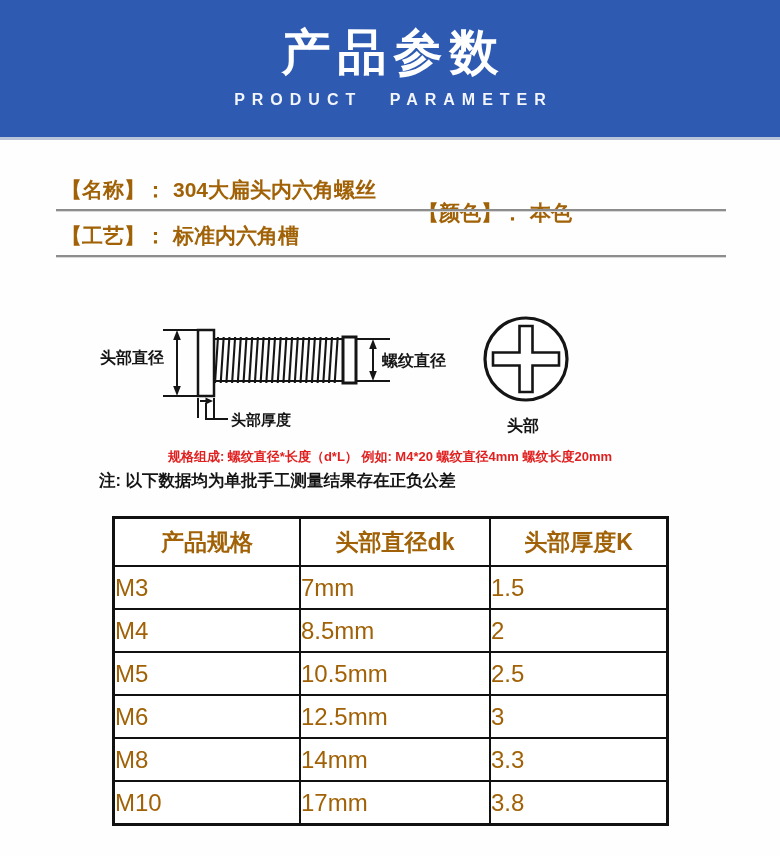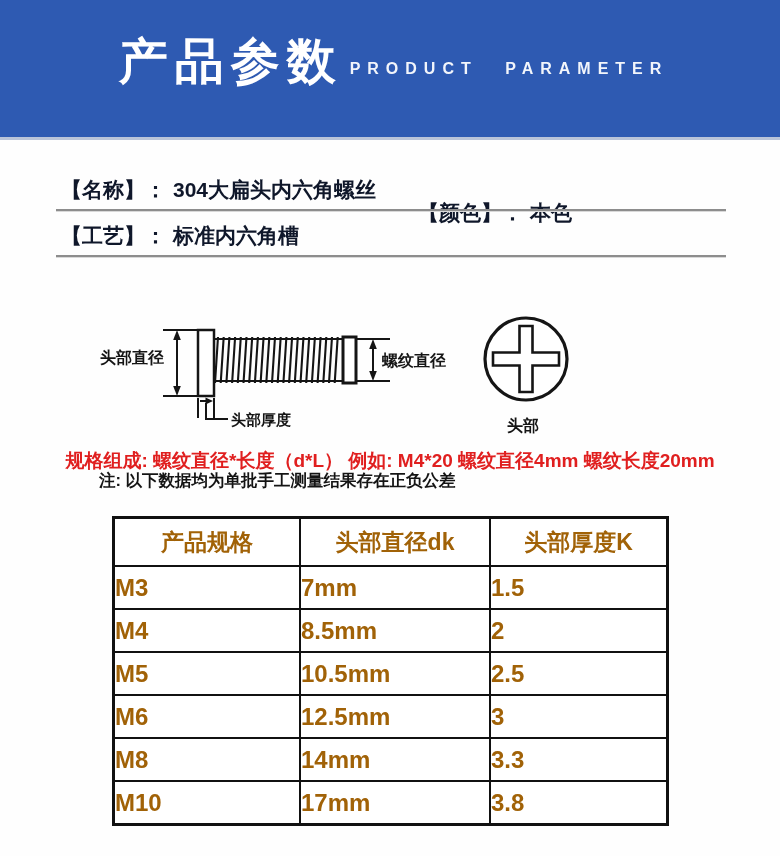--- a/index.html
+++ b/index.html
@@ -15,7 +15,7 @@
     position:absolute;left:0;top:0;width:780px;height:140px;
     background:var(--accent,#2e5ab2);
     border-bottom:3px solid #b9c4d9;
-    display:flex;flex-direction:row;align-items:center;justify-content:center;
+    display:flex;flex-direction:column;align-items:center;justify-content:center;
     box-sizing:border-box;
   }
   .banner h1{

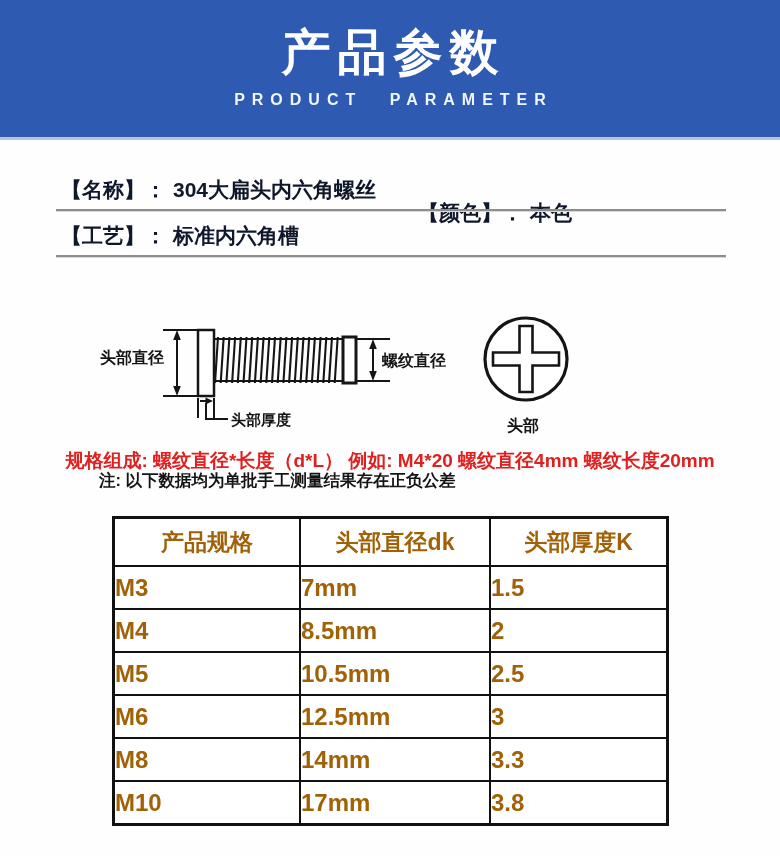--- a/index.html
+++ b/index.html
@@ -29,7 +29,7 @@
   }
 
   
-  .info-row{position:absolute;left:0;width:780px;height:28px;font-size:21px;font-weight:700;color:#0f172a;text-decoration:underline;}
+  .info-row{position:absolute;left:0;width:780px;height:28px;font-size:21px;font-weight:700;color:#a16207;text-decoration:underline;}
   .info-row .pair{position:absolute;top:0;white-space:nowrap;display:flex;}
   .info-row .pair .val{margin-left:7px;}
   .row-1{top:176px;}

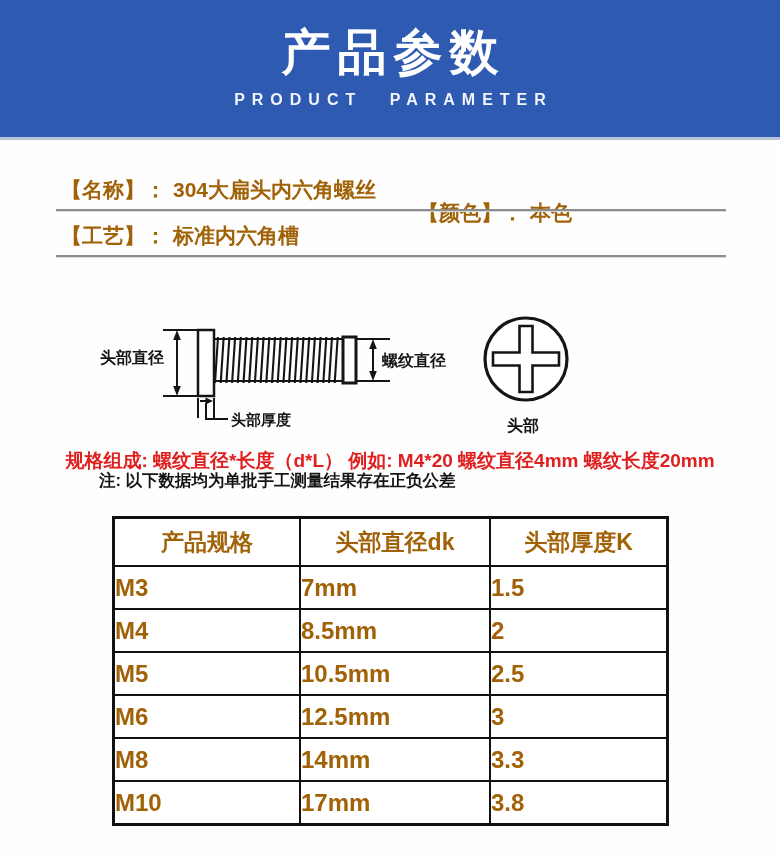--- a/index.html
+++ b/index.html
@@ -51,7 +51,7 @@
   
   .spec-line{
     position:absolute;left:0;top:448px;width:780px;
-    text-align:center;font-size:19px;font-weight:700;
+    text-align:center;font-size:13px;font-weight:700;
     color:var(--spec-red,#e01f1f);white-space:nowrap;
   }
   .measure-note{

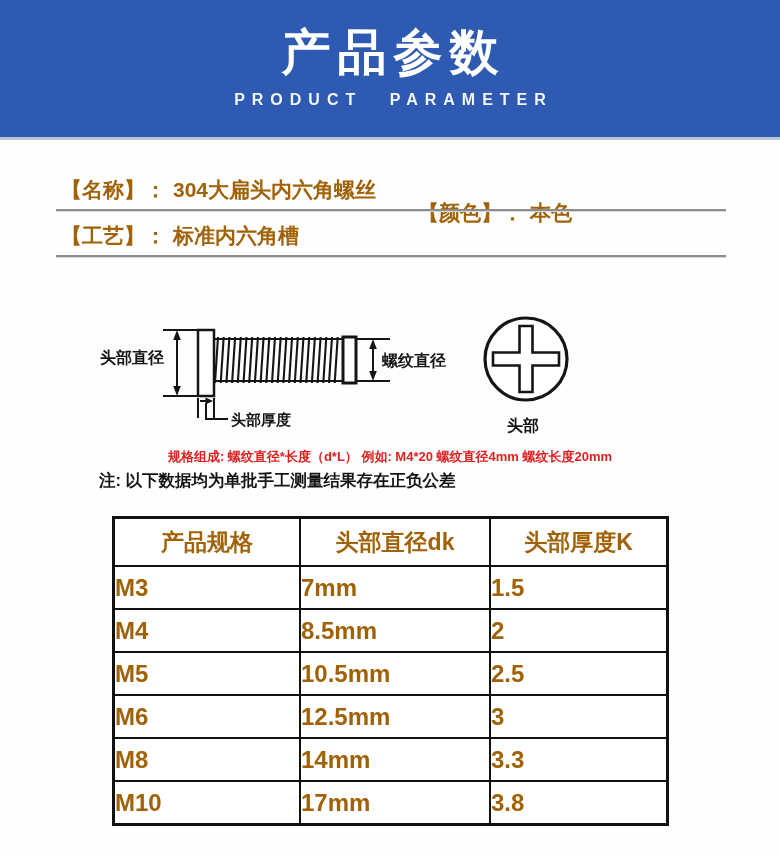--- a/index.html
+++ b/index.html
@@ -74,7 +74,7 @@
   .spec-table th{width:184px;height:46px;font-size:23px;font-weight:700;}
   .spec-table th.c2{width:188px;}
   .spec-table th.c3{width:175px;}
-  .spec-table td{height:41px;font-size:24px;font-weight:700;}
+  .spec-table td{height:41px;font-size:24px;font-weight:400;}
 </style>
 </head>
 <body>

